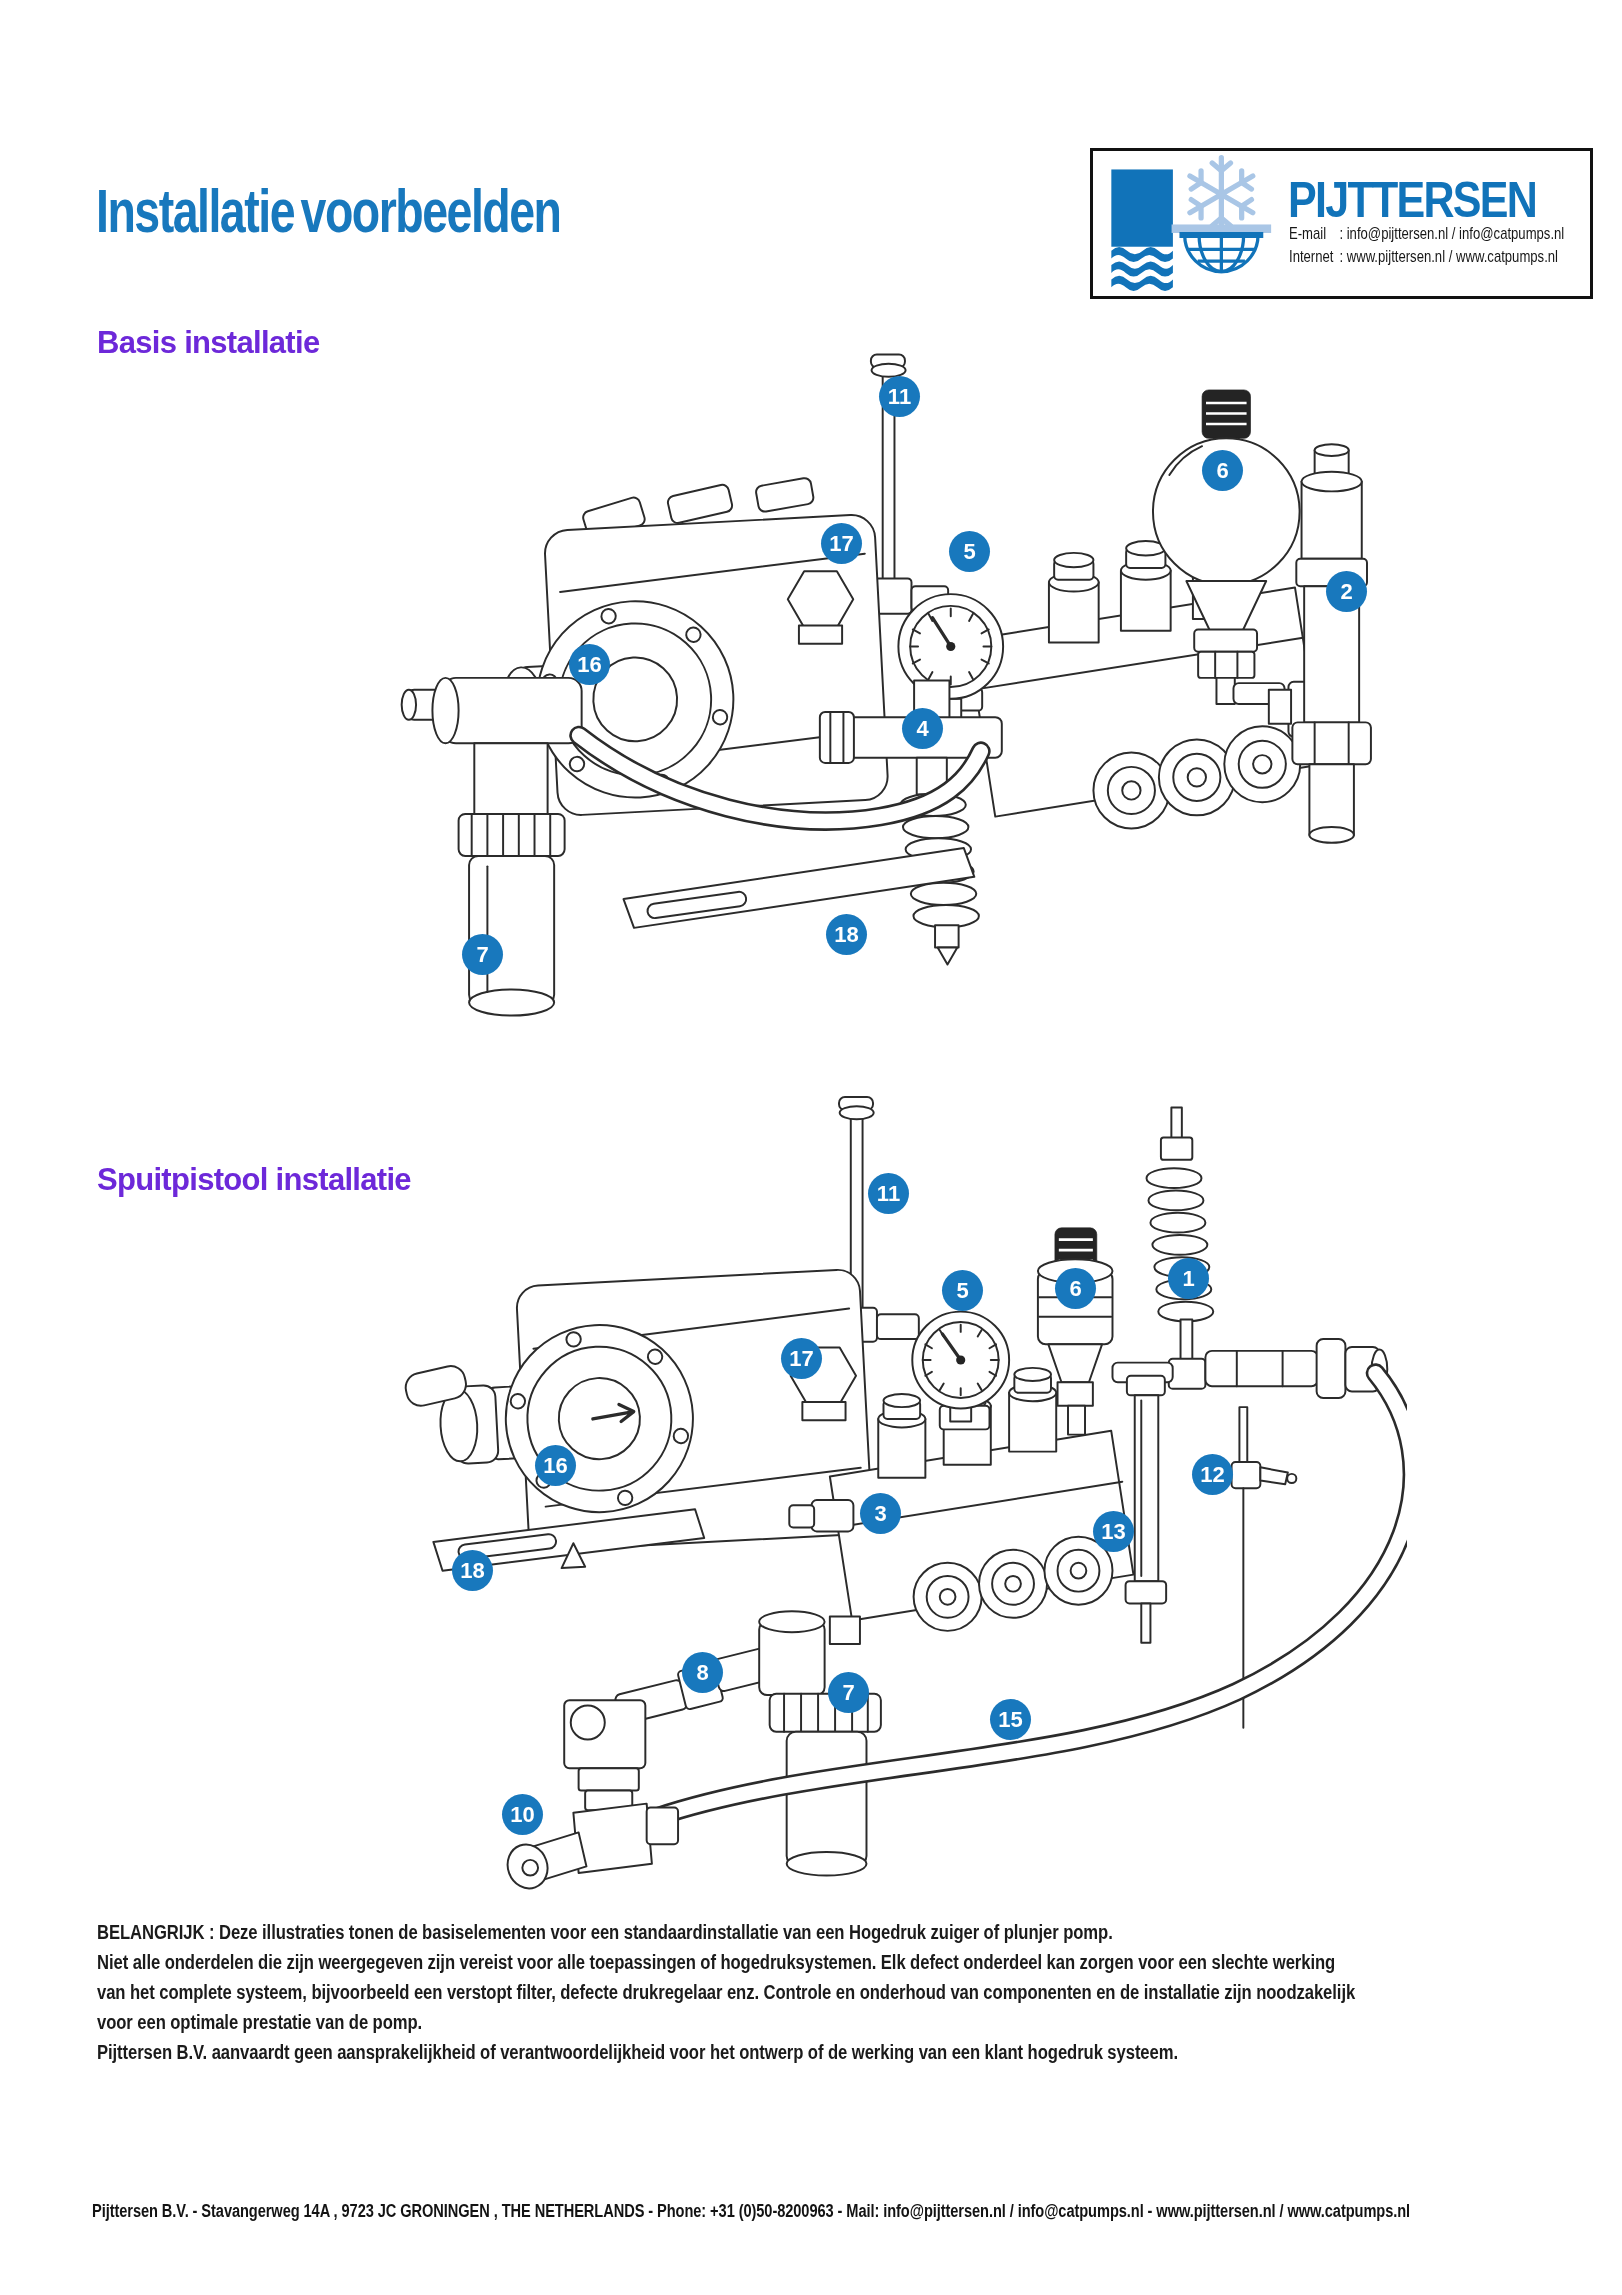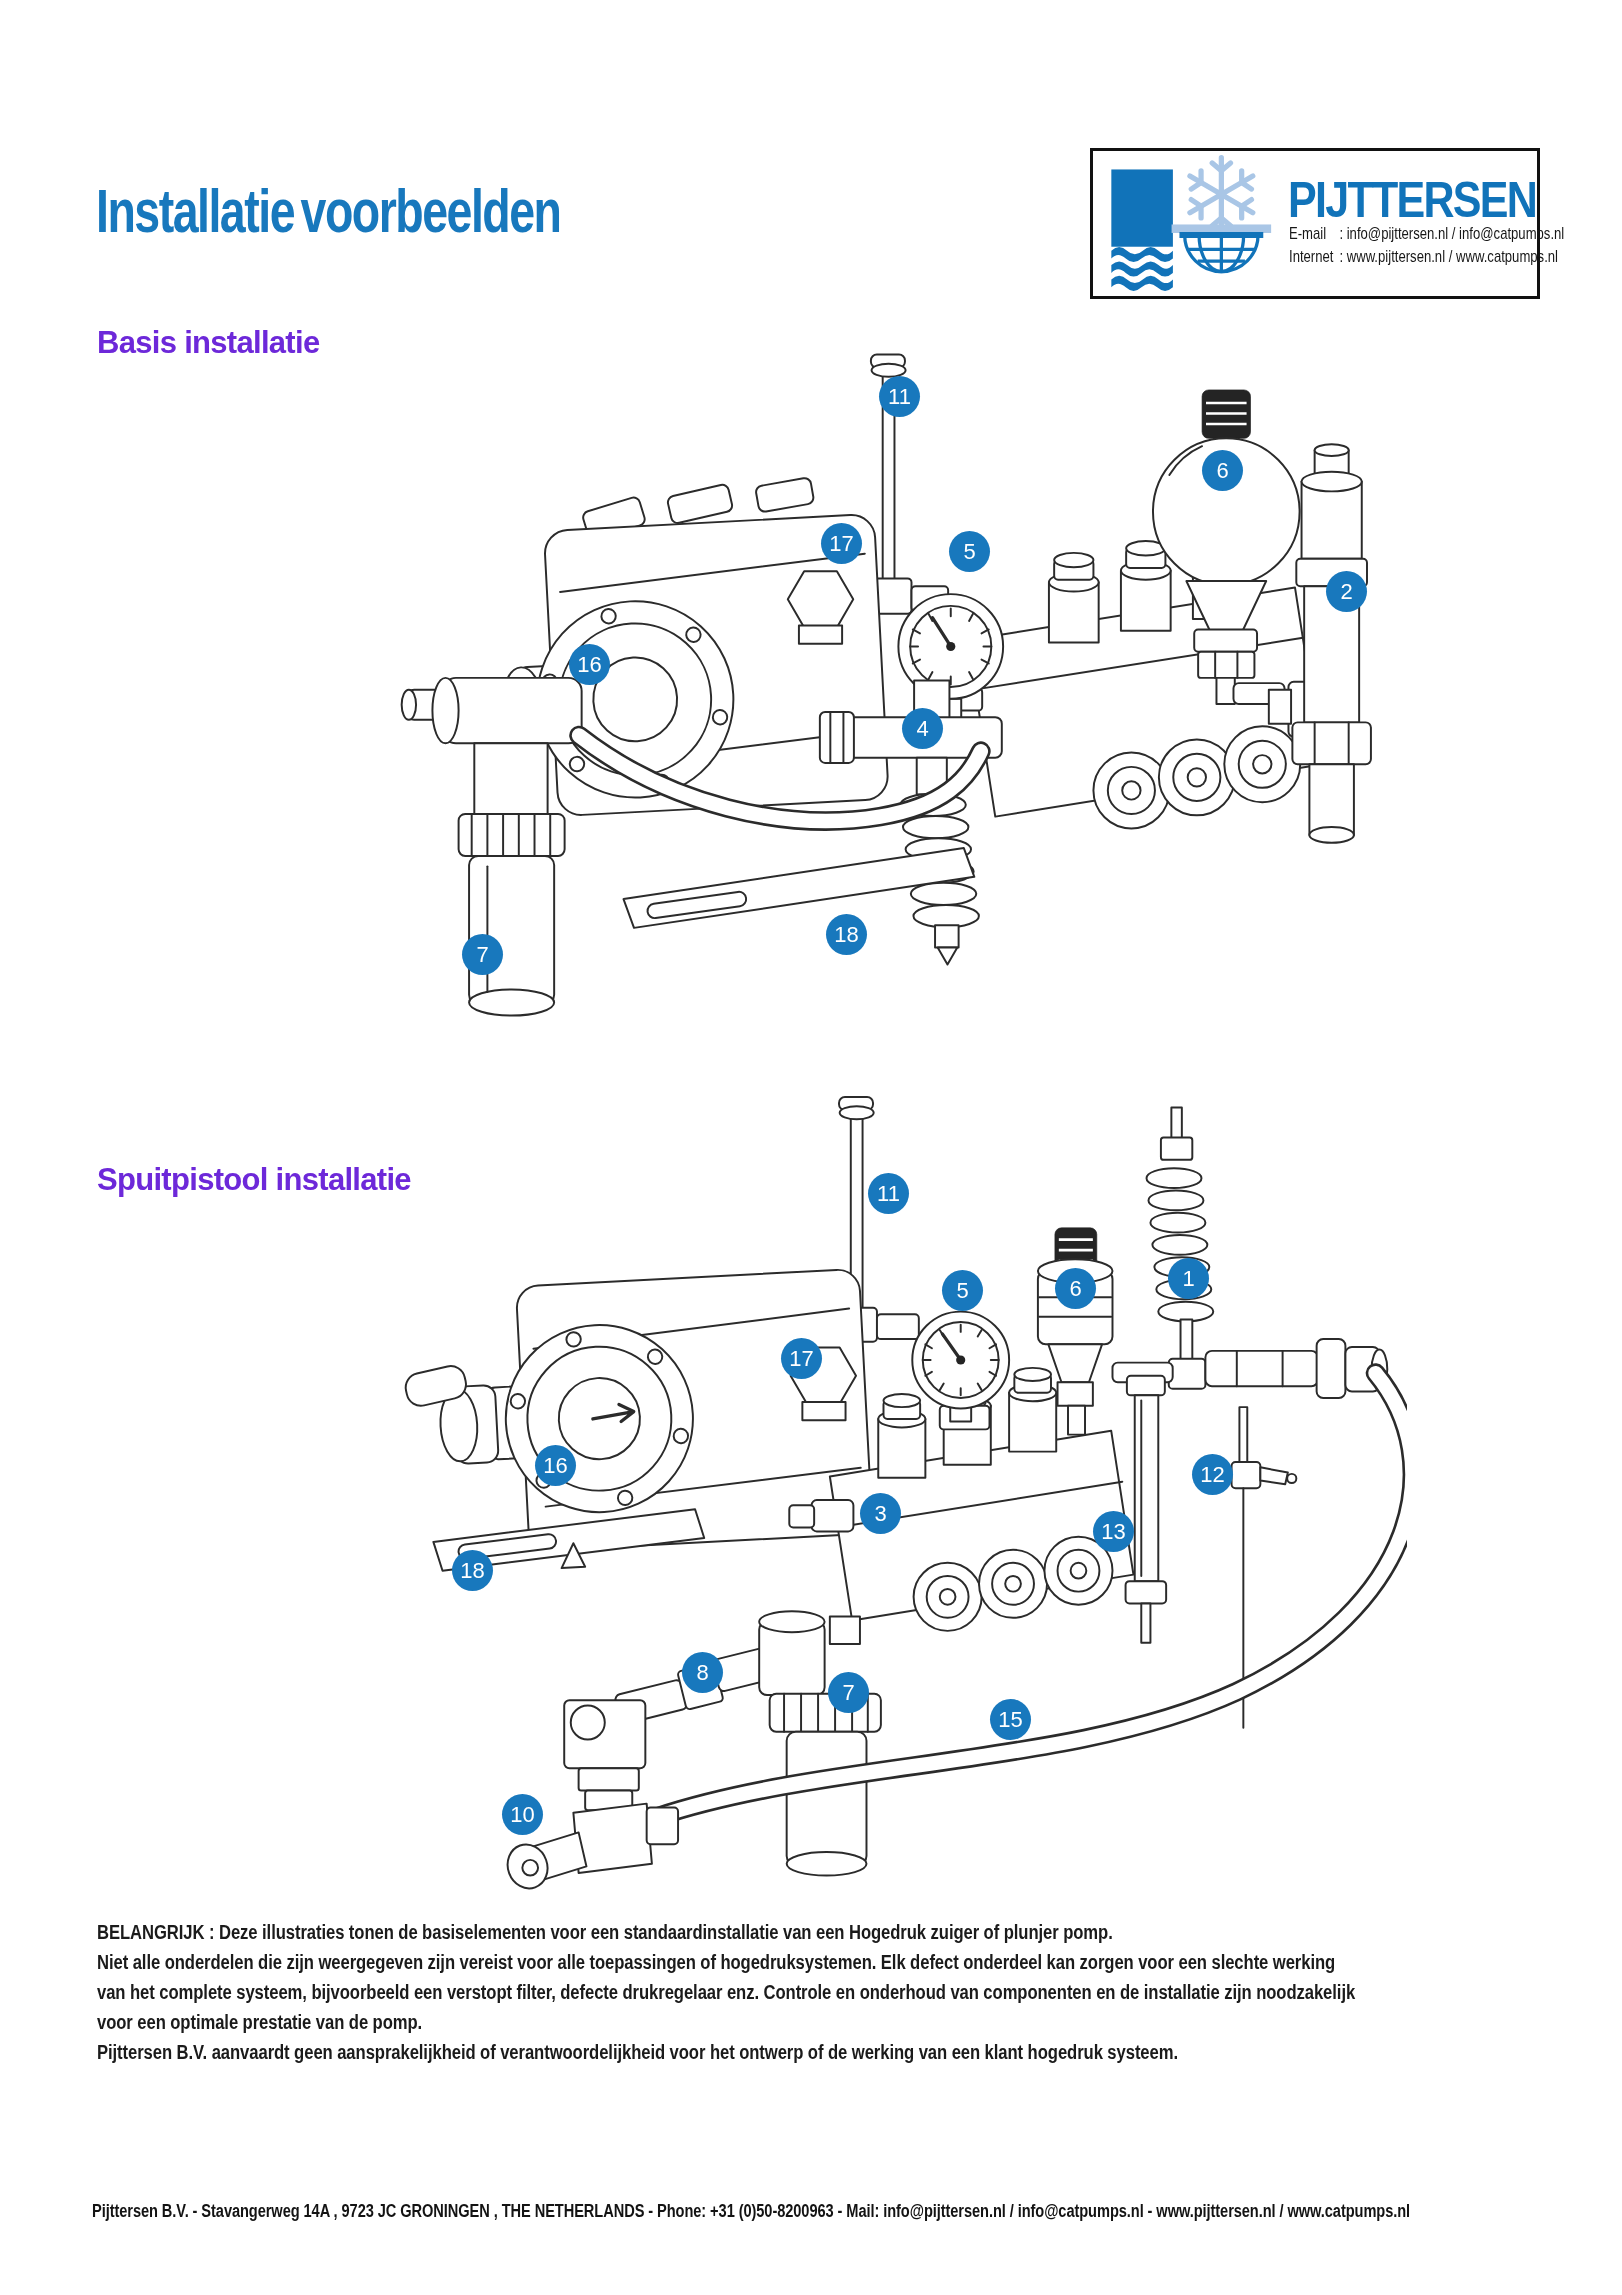--- a/index.html
+++ b/index.html
@@ -22,7 +22,7 @@
   }
 
   
-  .logobox{position:absolute;left:1090px;top:148px;width:450px;height:151px;border:3.9px solid #111;background:#fff;}
+  .logobox{position:absolute;left:1090px;top:148px;width:503px;height:151px;border:3.9px solid #111;background:#fff;}
   .logobox svg{position:absolute;left:0;top:0;}
   .brand{
     position:absolute;left:195px;top:19.6px;font-size:50px;font-weight:800;color:var(--brand);

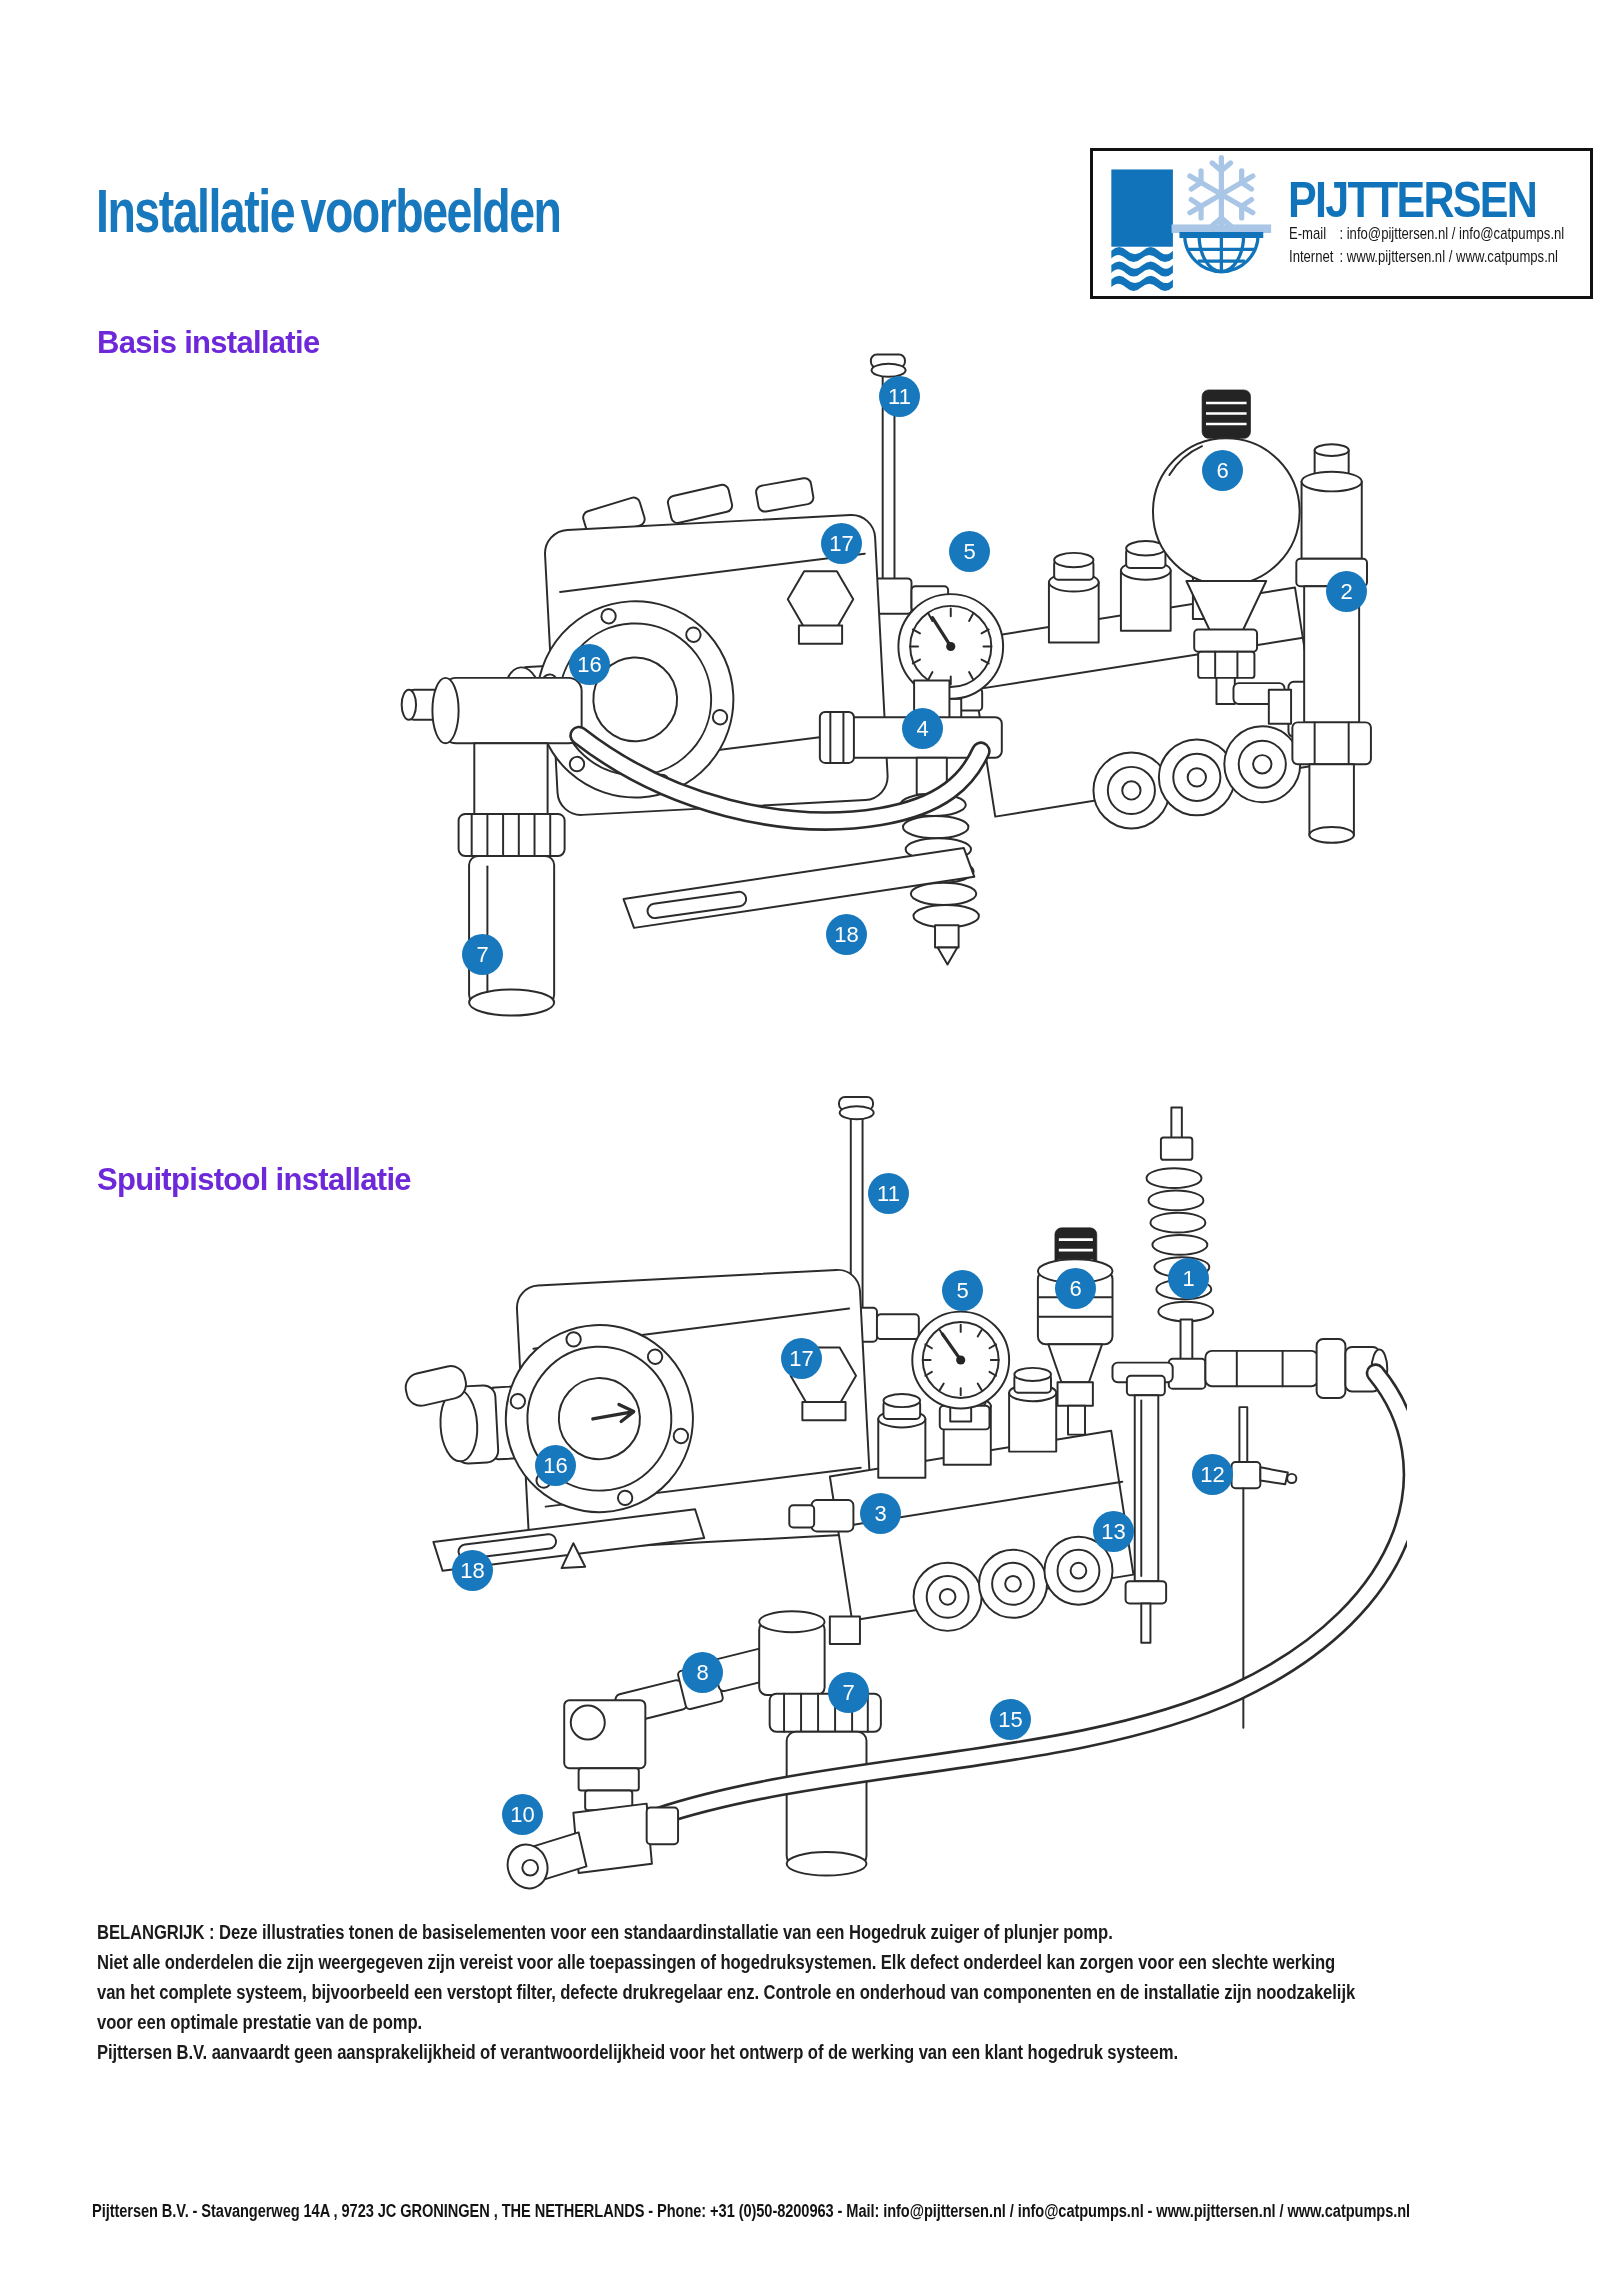--- a/index.html
+++ b/index.html
@@ -46,7 +46,7 @@
   .badge-layer{position:absolute;left:0;top:0;width:1623px;height:2295px;z-index:5;pointer-events:none;}
   .badge{
     position:absolute;width:41px;height:41px;border-radius:50%;
-    background:var(--accent);color:#fff;font-size:22px;font-weight:400;
+    background:var(--accent);color:#fff;font-size:22px;font-weight:700;
     display:flex;align-items:center;justify-content:center;line-height:1;
   }
 

